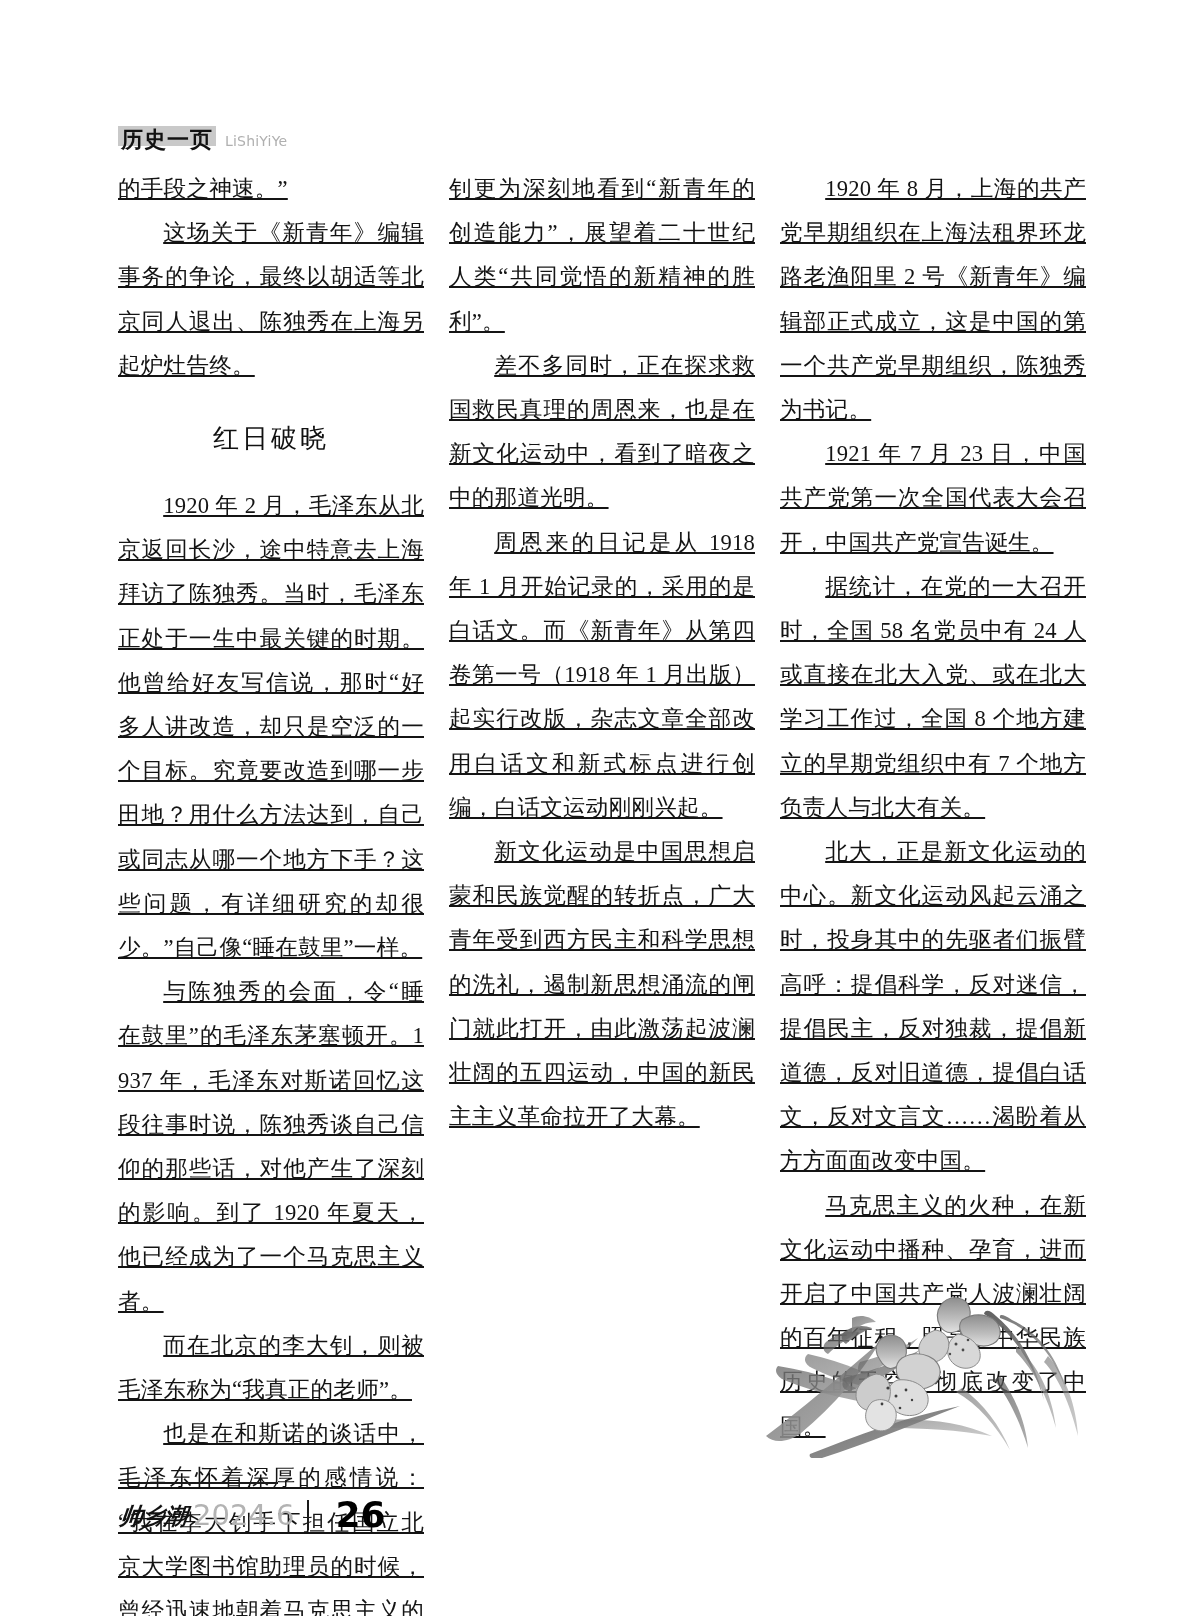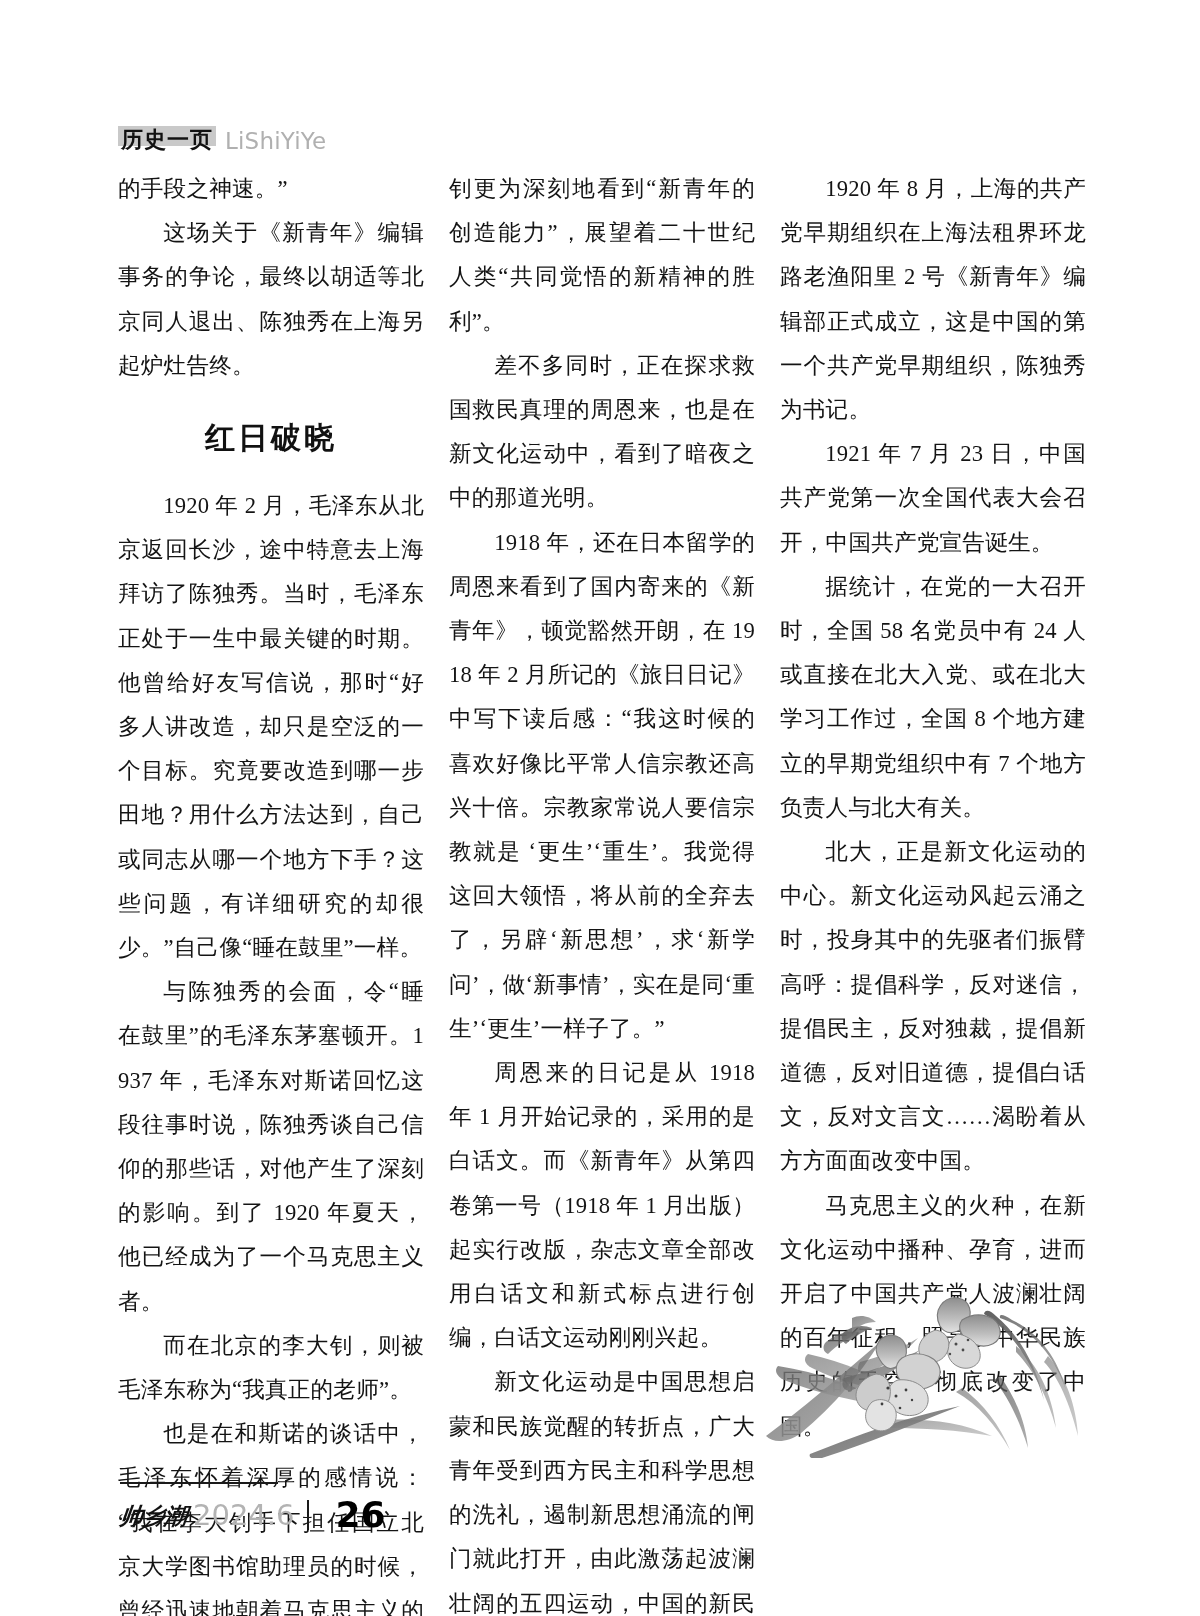--- a/index.html
+++ b/index.html
@@ -59,7 +59,7 @@
   }
   .rh-py {
     font-family: "DejaVu Sans", "Liberation Sans", sans-serif;
-    font-size: 23px;
+    font-size: 14px;
     line-height: 24px;
     color: #b0b0b0;
     letter-spacing: 0.2px;

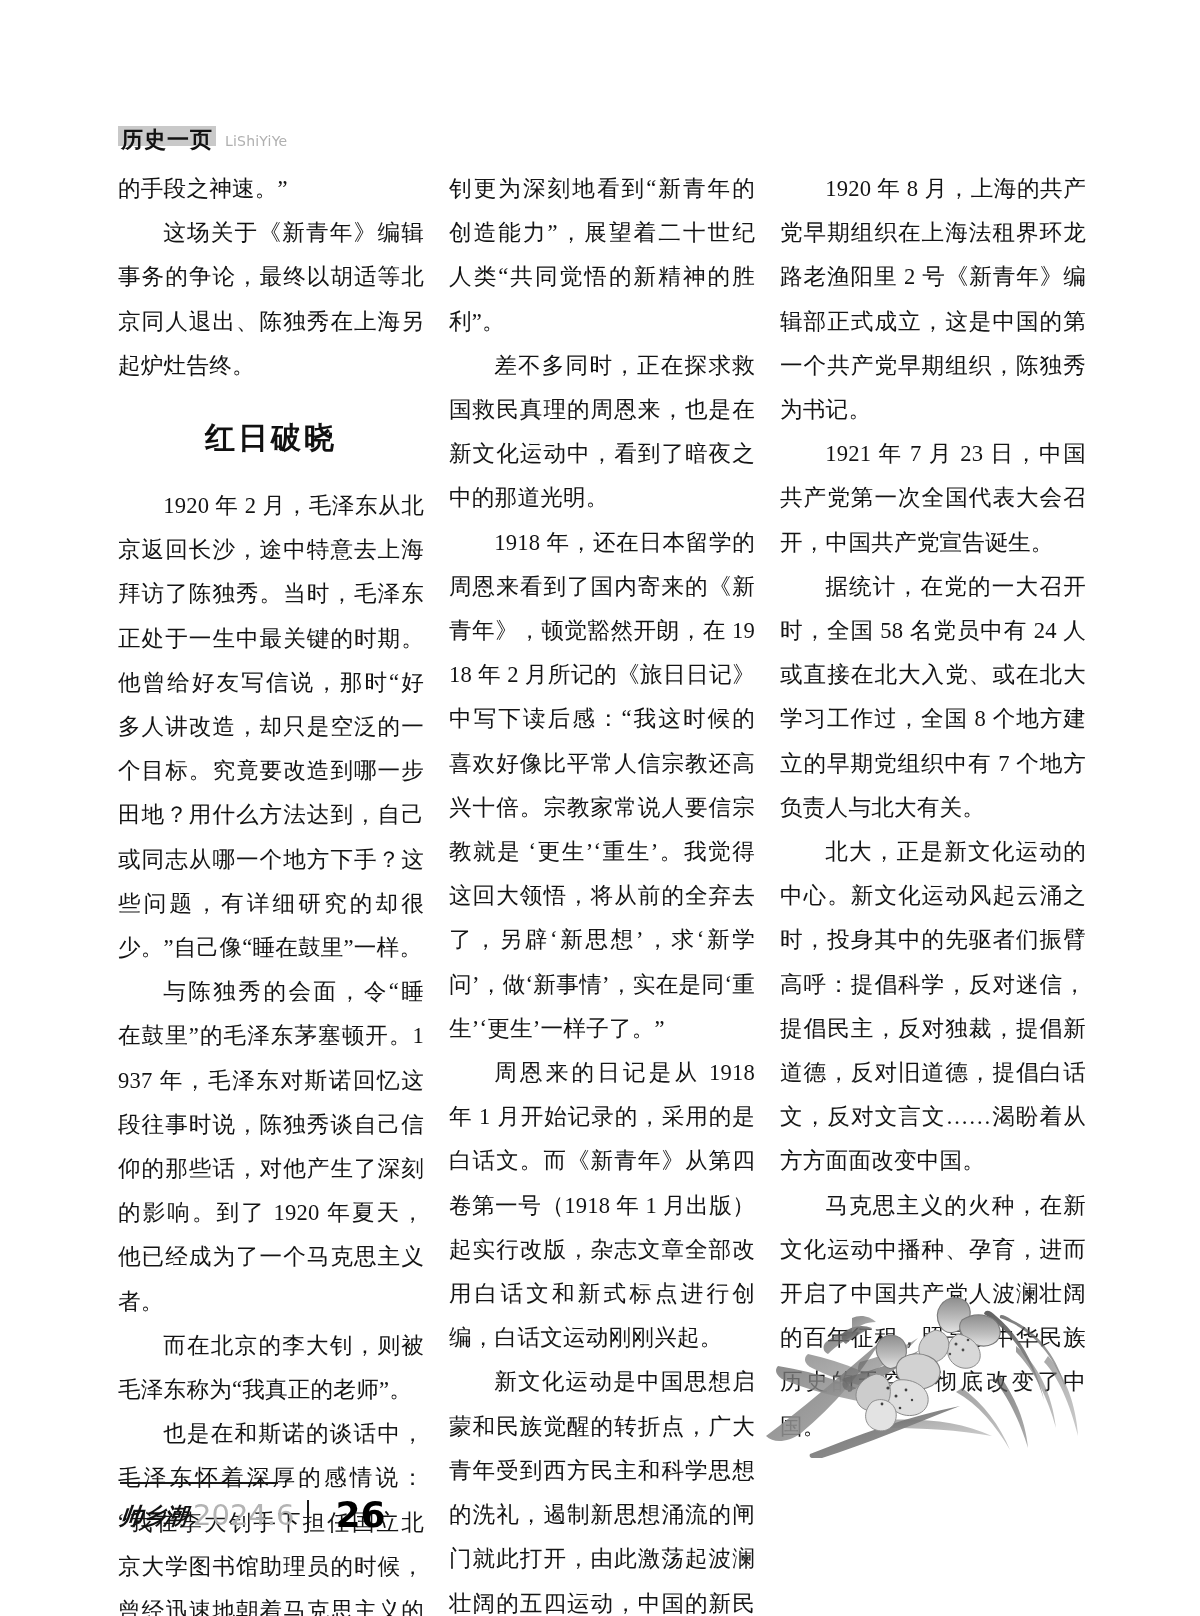--- a/index.html
+++ b/index.html
@@ -93,6 +93,7 @@
     font-family: "Liberation Serif", "DejaVu Serif", serif;
     color: #141414;
     word-break: break-all;
+    text-decoration: underline;
   }
   p.cont { text-indent: 0; }
 

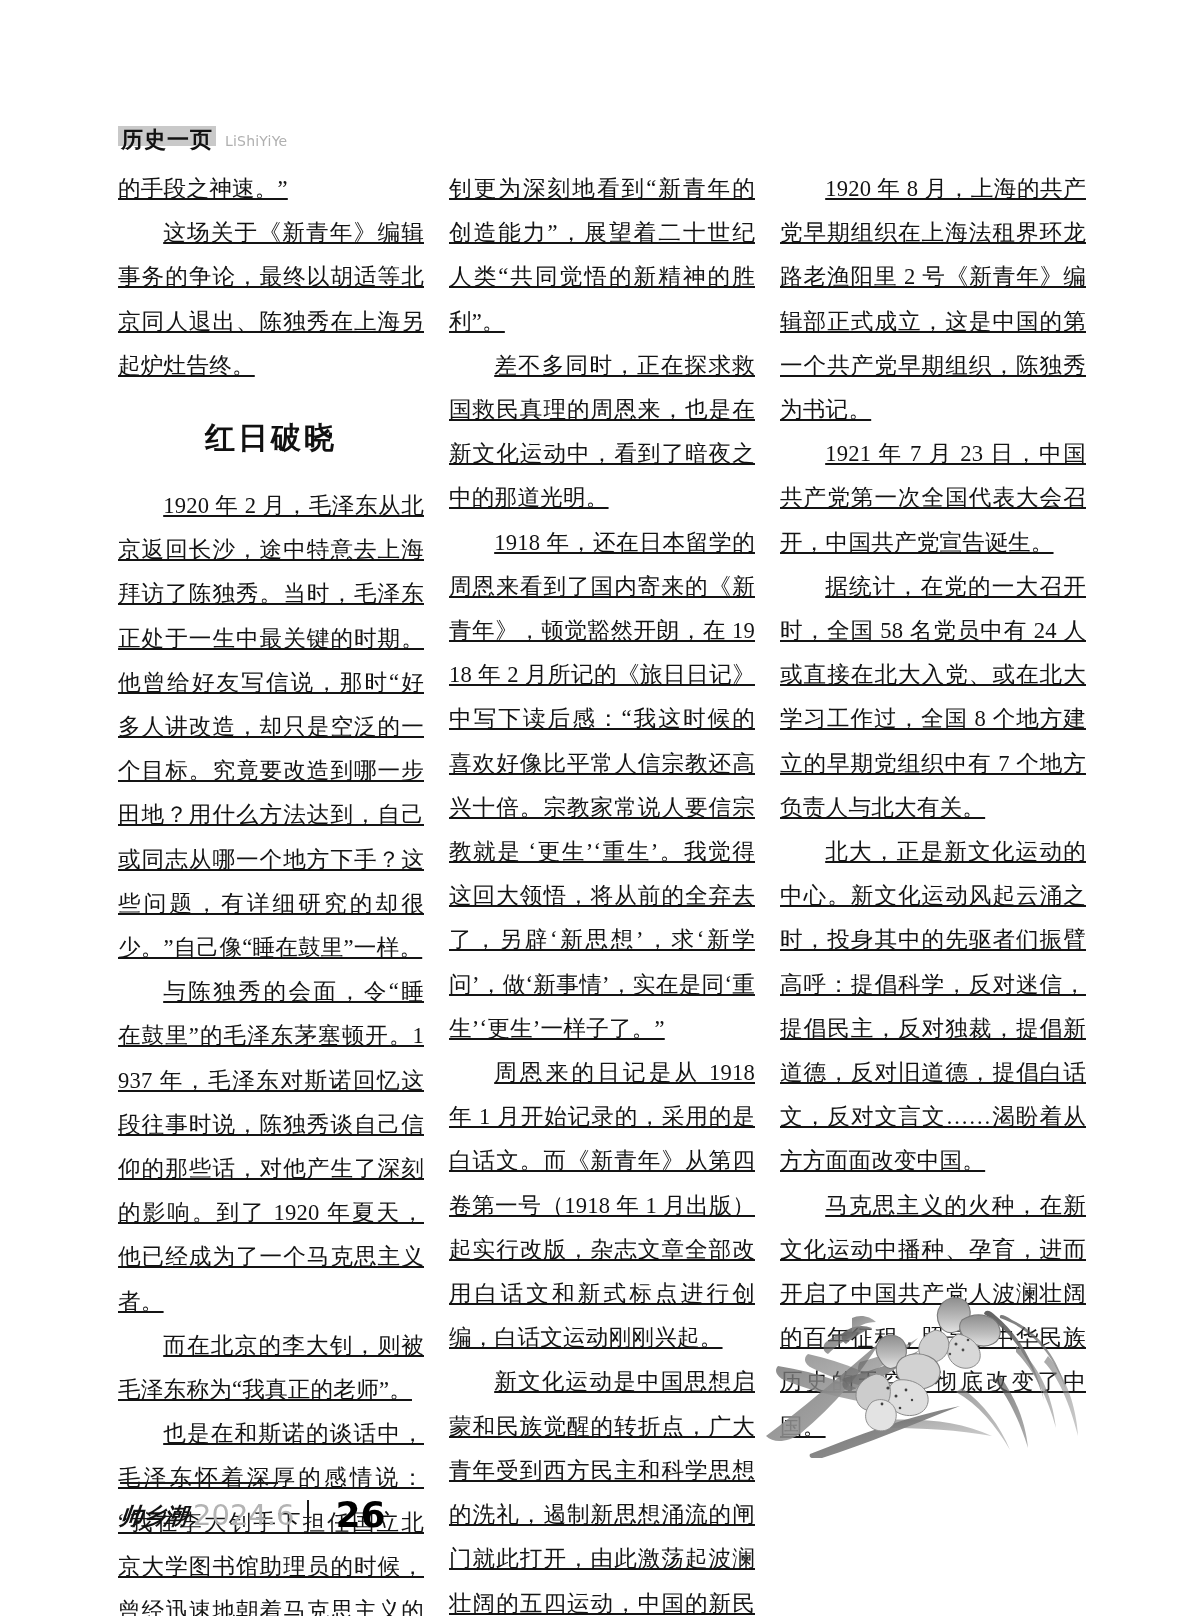--- a/index.html
+++ b/index.html
@@ -101,8 +101,8 @@
     margin: 34px 0 30px 0;
     text-align: center;
     font-family: "DejaVu Sans", "Liberation Sans", sans-serif;
-    font-weight: bold;
-    font-size: 30px;
+    font-weight: normal;
+    font-size: 26px;
     line-height: 32px;
     letter-spacing: 3px;
     color: #111111;

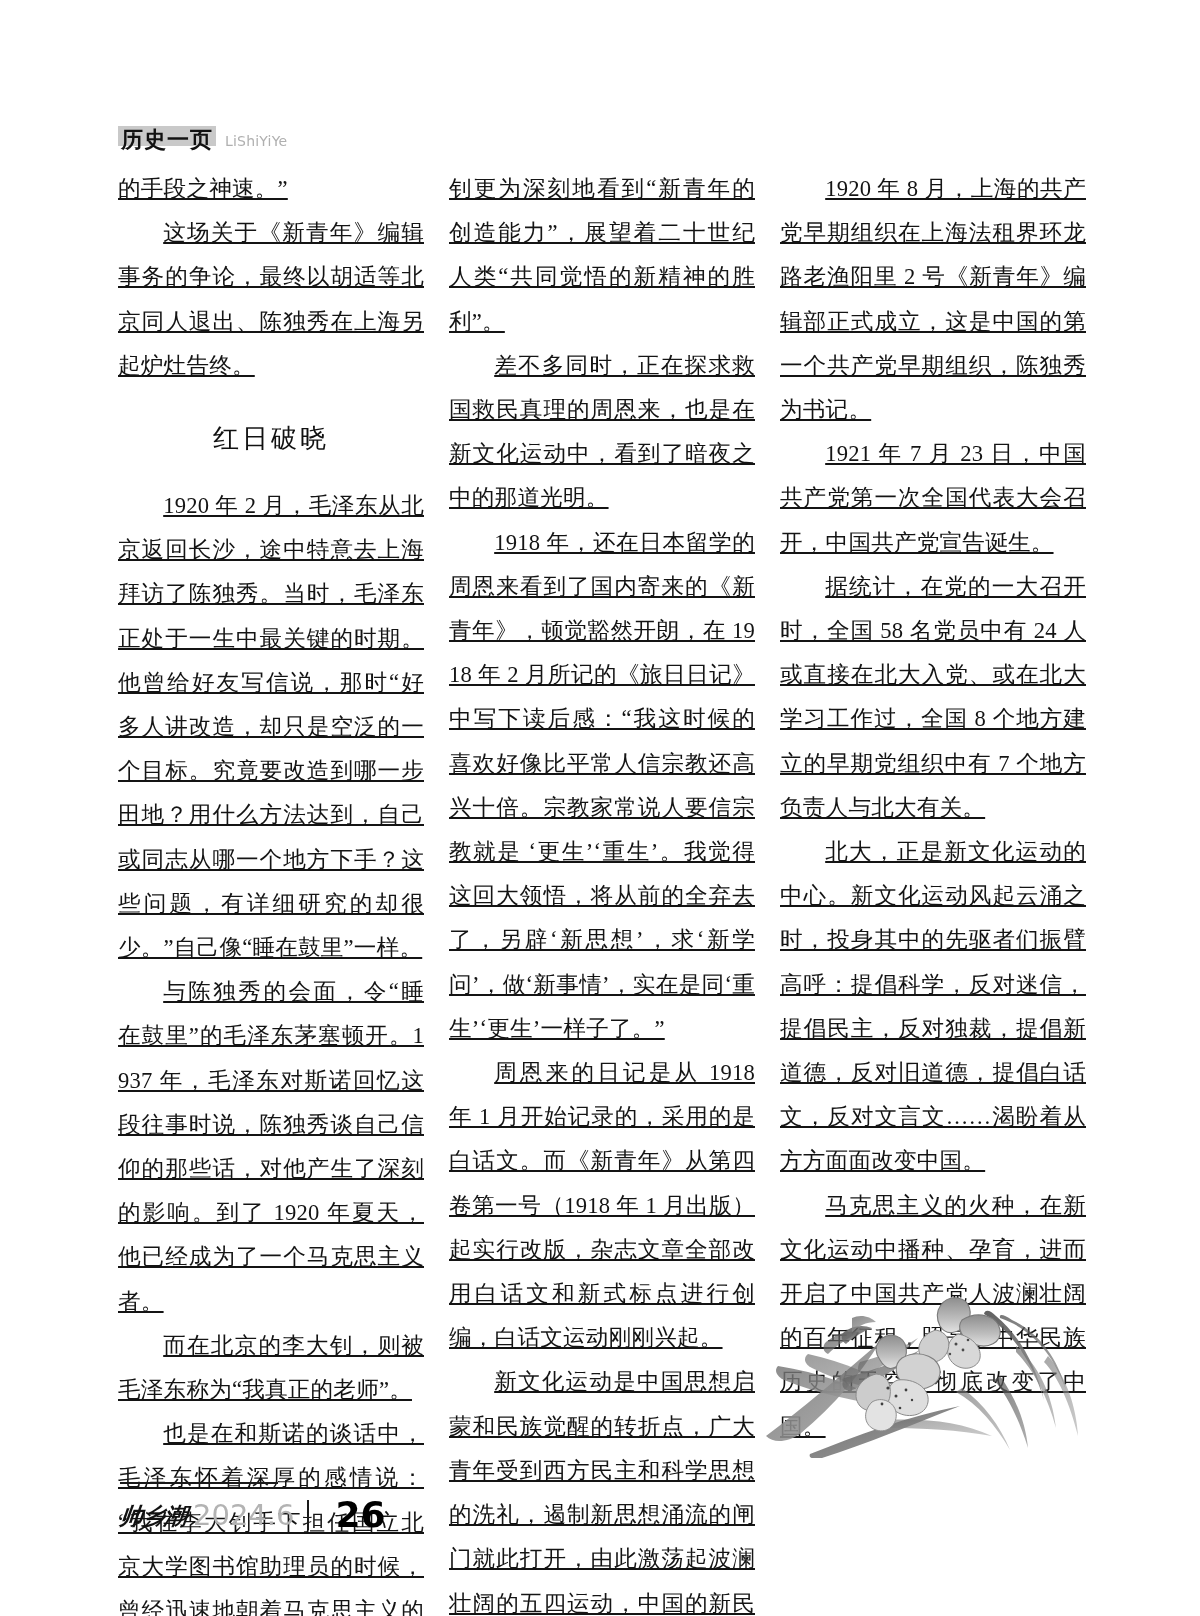--- a/index.html
+++ b/index.html
@@ -194,7 +194,6 @@
     <div class="col">
       <p class="para cont">钊更为深刻地看到“新青年的创造能力”，展望着二十世纪人类“共同觉悟的新精神的胜利”。</p>
       <p class="para">差不多同时，正在探求救国救民真理的周恩来，也是在新文化运动中，看到了暗夜之中的那道光明。</p>
-      <p class="para">1918 年，还在日本留学的周恩来看到了国内寄来的《新青年》，顿觉豁然开朗，在 1918 年 2 月所记的《旅日日记》中写下读后感：“我这时候的喜欢好像比平常人信宗教还高兴十倍。宗教家常说人要信宗教就是 ‘更生’‘重生’。我觉得这回大领悟，将从前的全弃去了，另辟‘新思想’，求‘新学问’，做‘新事情’，实在是同‘重生’‘更生’一样子了。”</p>
       <p class="para">周恩来的日记是从 1918 年 1 月开始记录的，采用的是白话文。而《新青年》从第四卷第一号（1918 年 1 月出版）起实行改版，杂志文章全部改用白话文和新式标点进行创编，白话文运动刚刚兴起。</p>
       <p class="para">新文化运动是中国思想启蒙和民族觉醒的转折点，广大青年受到西方民主和科学思想的洗礼，遏制新思想涌流的闸门就此打开，由此激荡起波澜壮阔的五四运动，中国的新民主主义革命拉开了大幕。</p>
 

